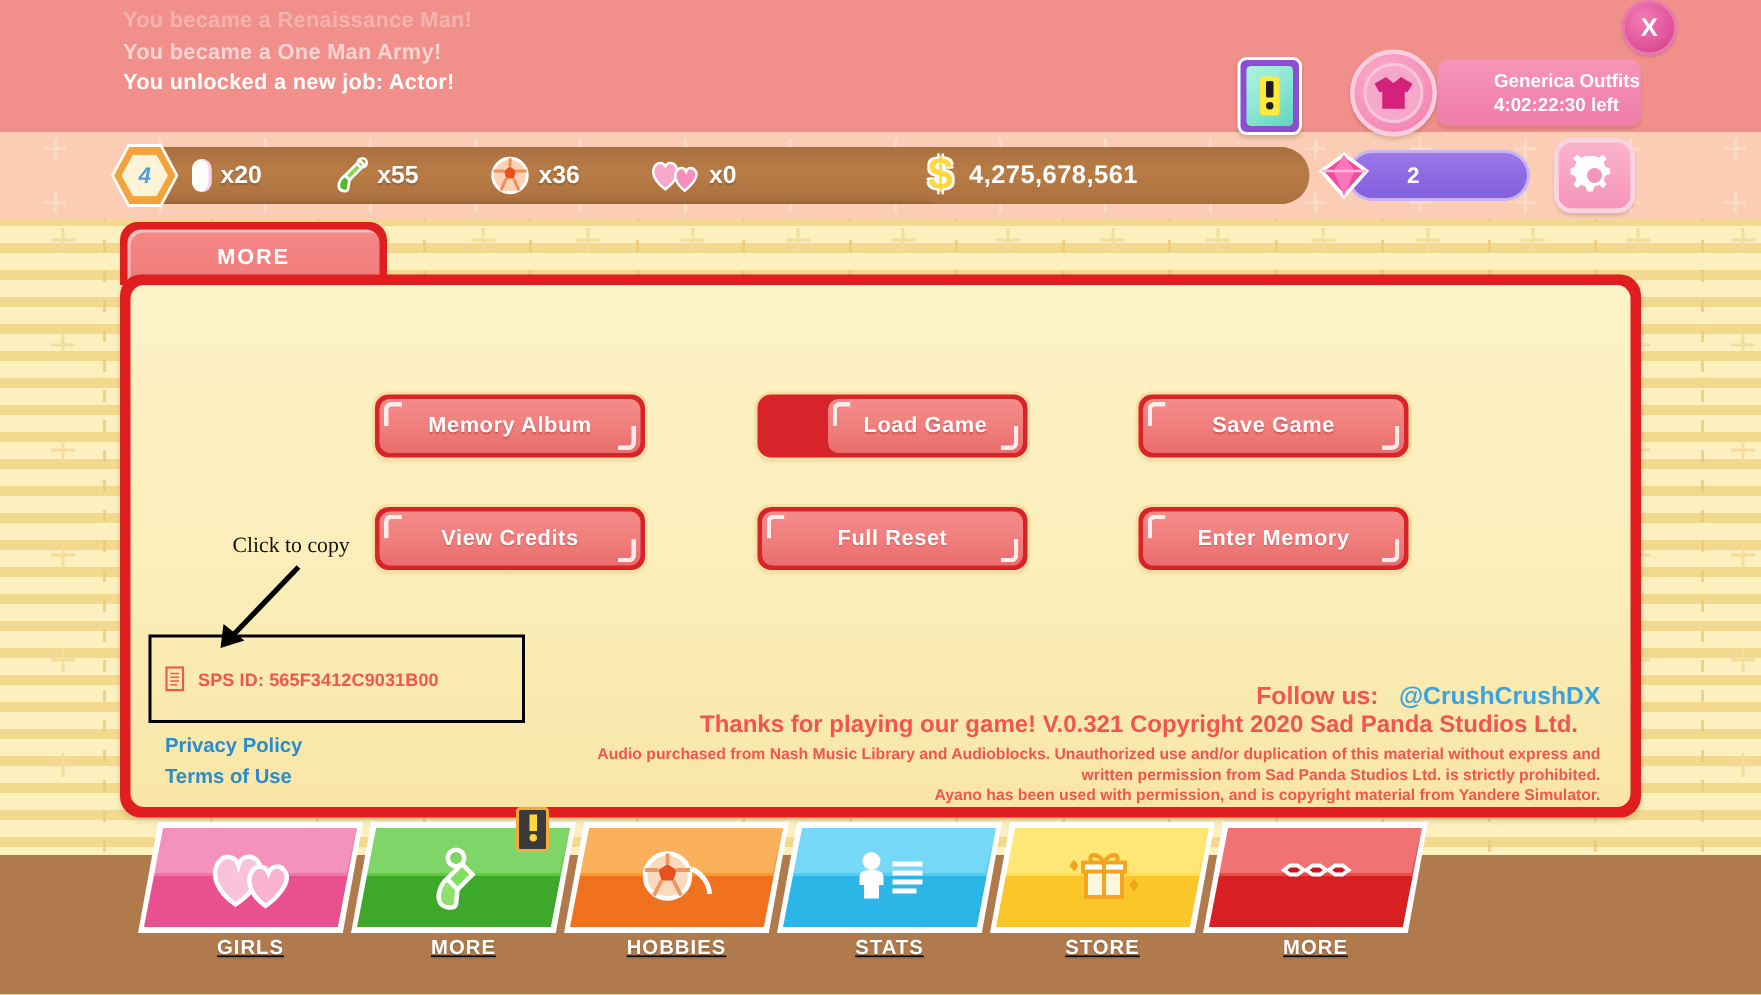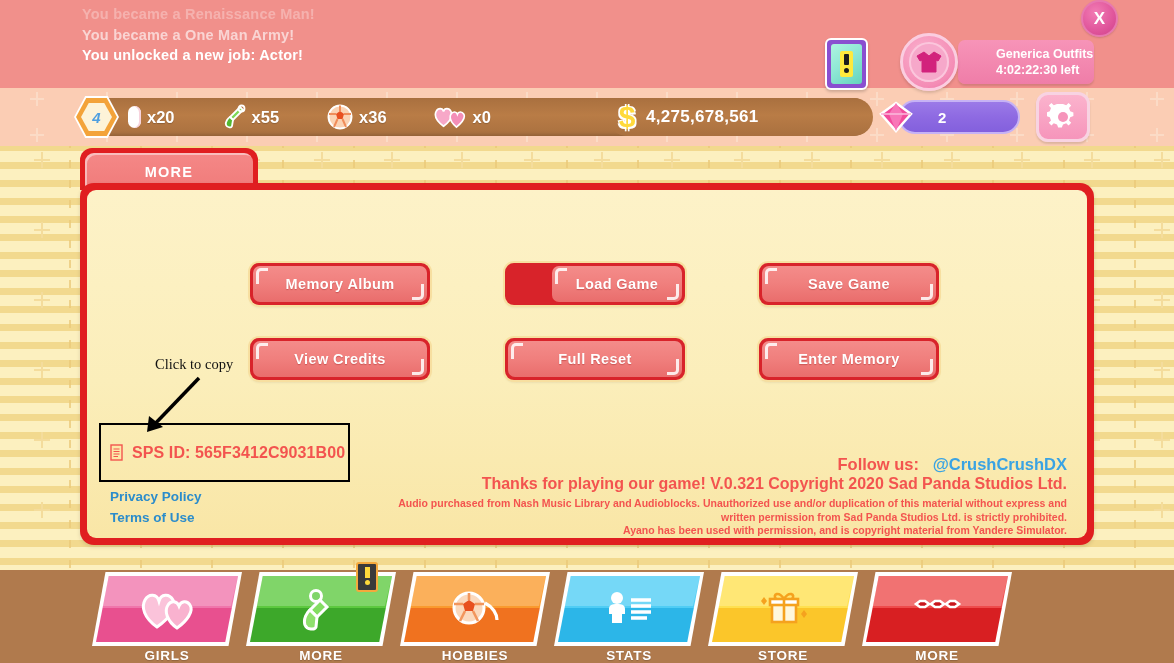--- a/index.html
+++ b/index.html
@@ -304,7 +304,7 @@
     cursor:pointer;
   }
   #sps-text {
-    color:#f3544f; font-weight:bold; font-size:16px; letter-spacing:.1px;
+    color:#f3544f; font-weight:bold; font-size:12px; letter-spacing:.1px;
   }
   #sps-copy-icon { width:15px;height:18px; flex:0 0 auto; }
 

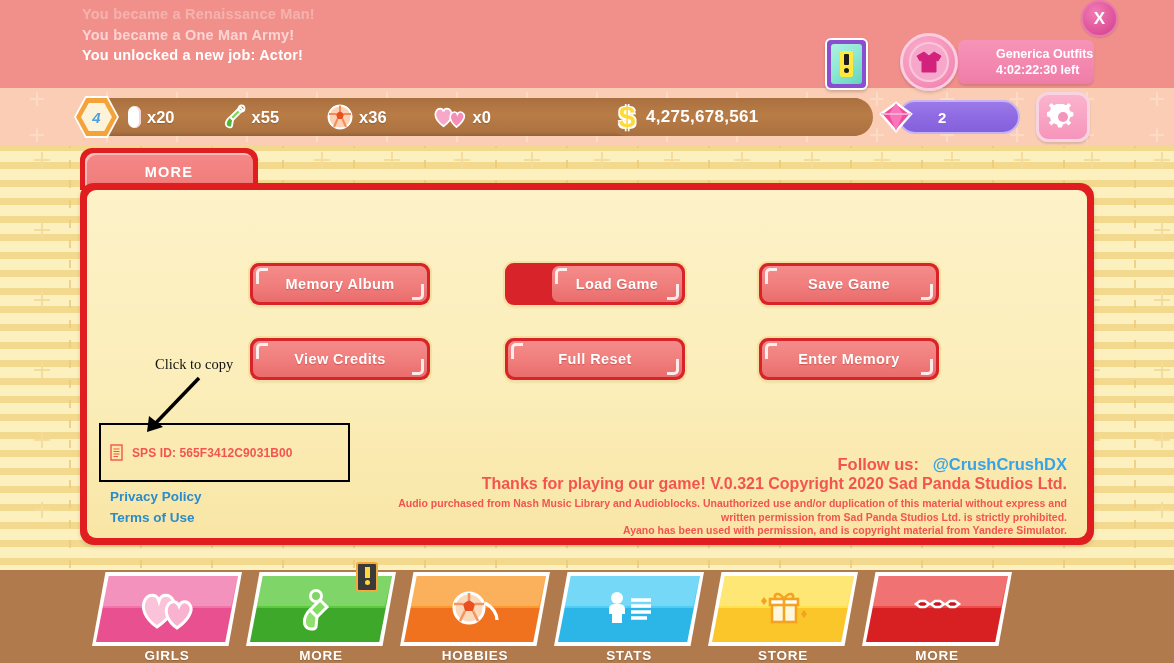--- a/index.html
+++ b/index.html
@@ -327,7 +327,7 @@
 
   #thanks-line {
     position:absolute; left:0; top:285px; width:100%;
-    text-align:right; padding-right:20px;
+    text-align:right; padding-right:35px;
     color:#f3544f; font-weight:bold; font-size:16px;
   }
   #legal-lines {

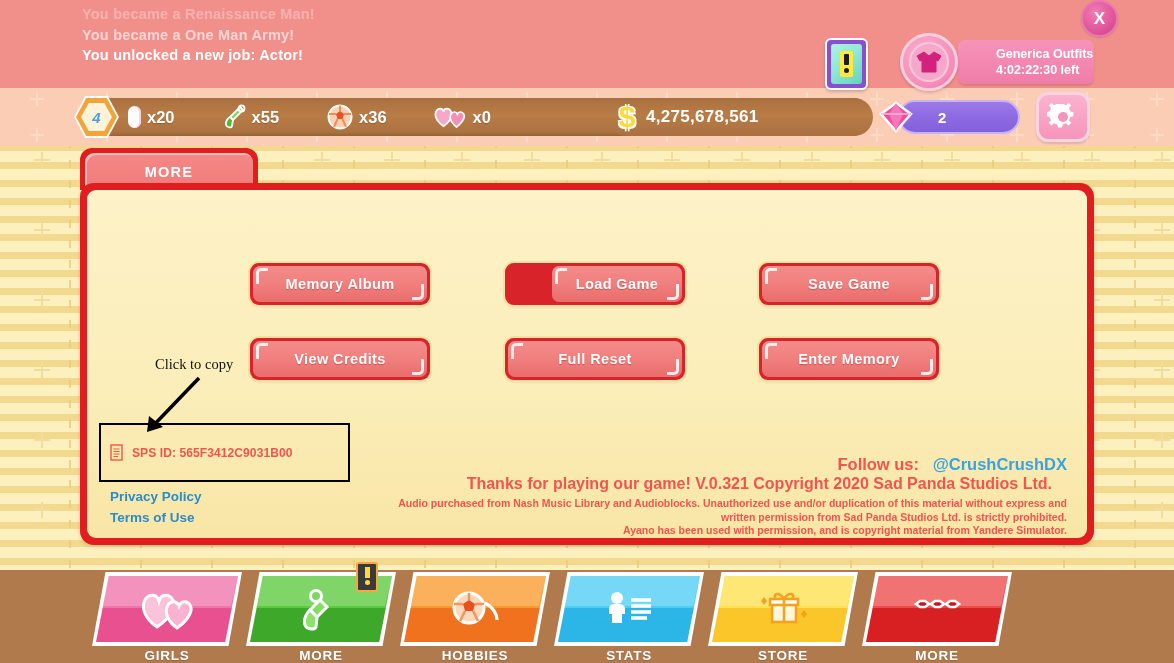--- a/index.html
+++ b/index.html
@@ -339,8 +339,8 @@
   
   #bottom-nav {
     position:absolute; left:0; top:548px; width:1174px; height:115px;
-    display:flex; align-items:flex-end;
-    padding-left:96px; gap:12px;
+    display:flex; align-items:flex-start;
+    padding-left:96px; gap:0;text-decoration:underline;
   }
   .nav-item {
     width:142px; display:flex; flex-direction:column; align-items:center;

